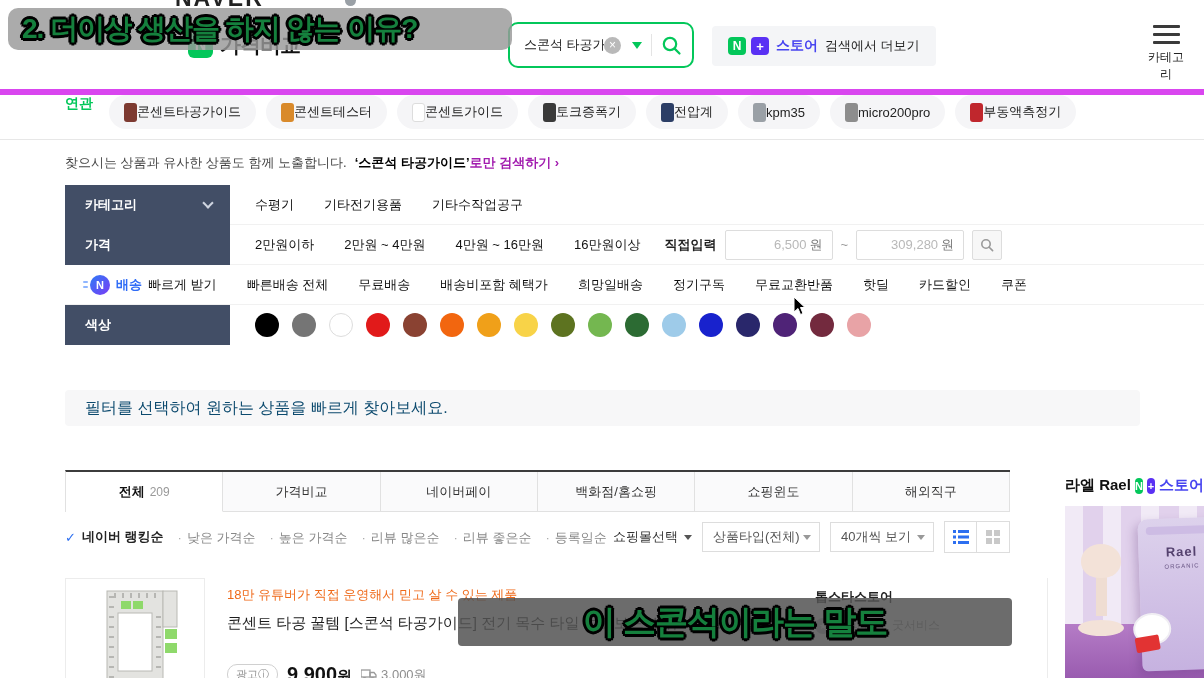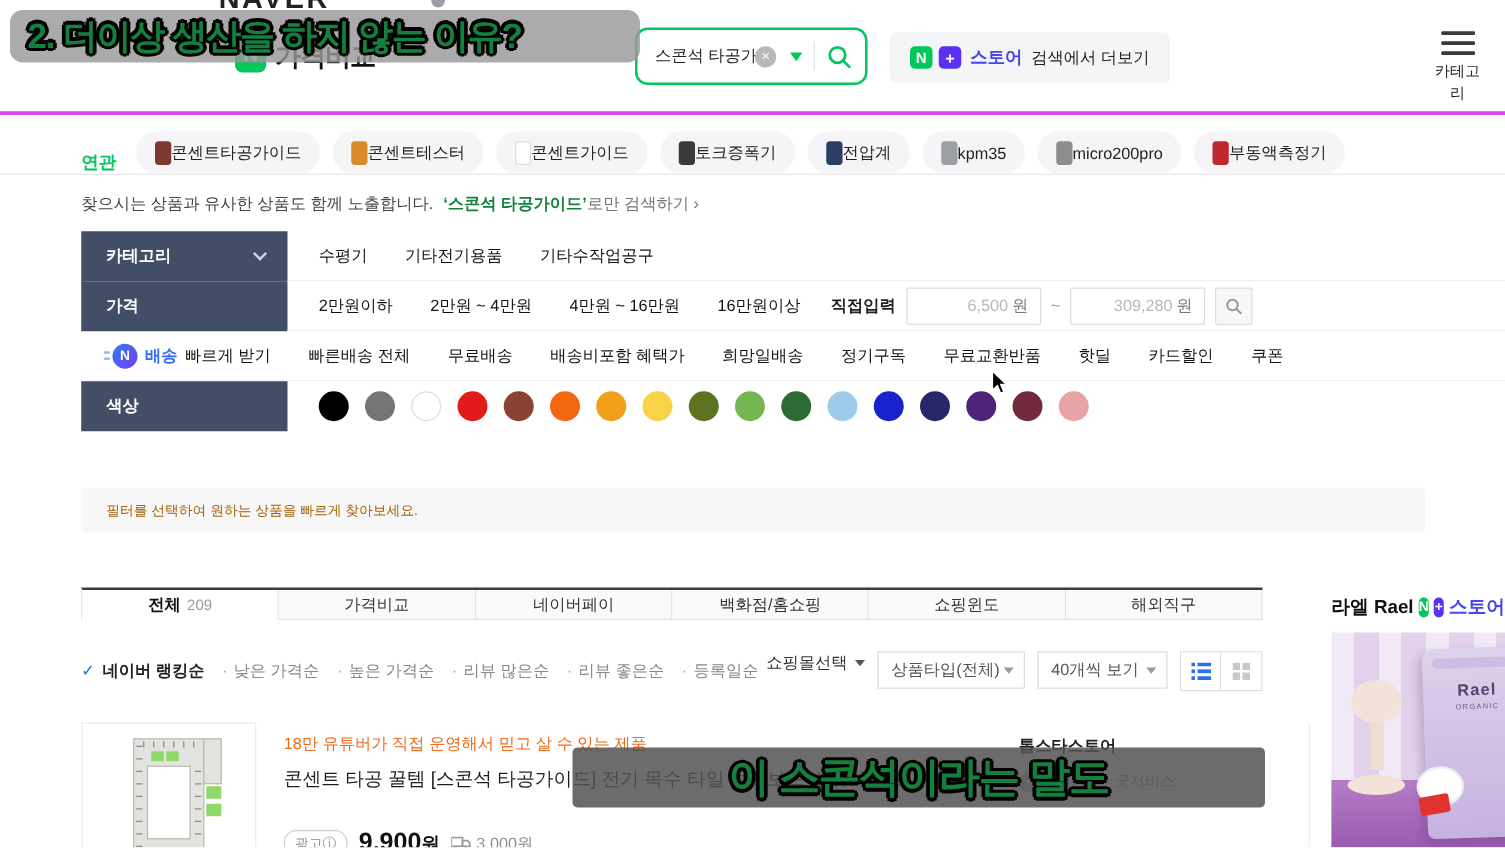--- a/index.html
+++ b/index.html
@@ -30,7 +30,7 @@
   .menu-label{font-size:12px;color:#222;margin-top:4px}
 
   
-  .related{position:absolute;top:89px;left:0;right:0;height:51px;display:flex;align-items:flex-end;padding-left:65px;border-top:3px solid #d946ef;border-bottom:1px solid #e7e7e7;overflow:hidden}
+  .related{position:absolute;top:89px;left:0;right:0;height:51px;display:flex;align-items:flex-start;padding-left:65px;border-top:6px solid #d946ef;border-bottom:1px solid #e7e7e7;overflow:hidden}
   .related-label{color:#03c75a;font-weight:700;font-size:14px;margin-right:16px;flex:none}
   .kw-list{display:flex;gap:10px;flex:none}
   .pill{height:34px;border-radius:17px;background:#f5f5f7;display:flex;align-items:center;gap:0;padding:0 15px;font-size:13px;color:#222;white-space:nowrap}

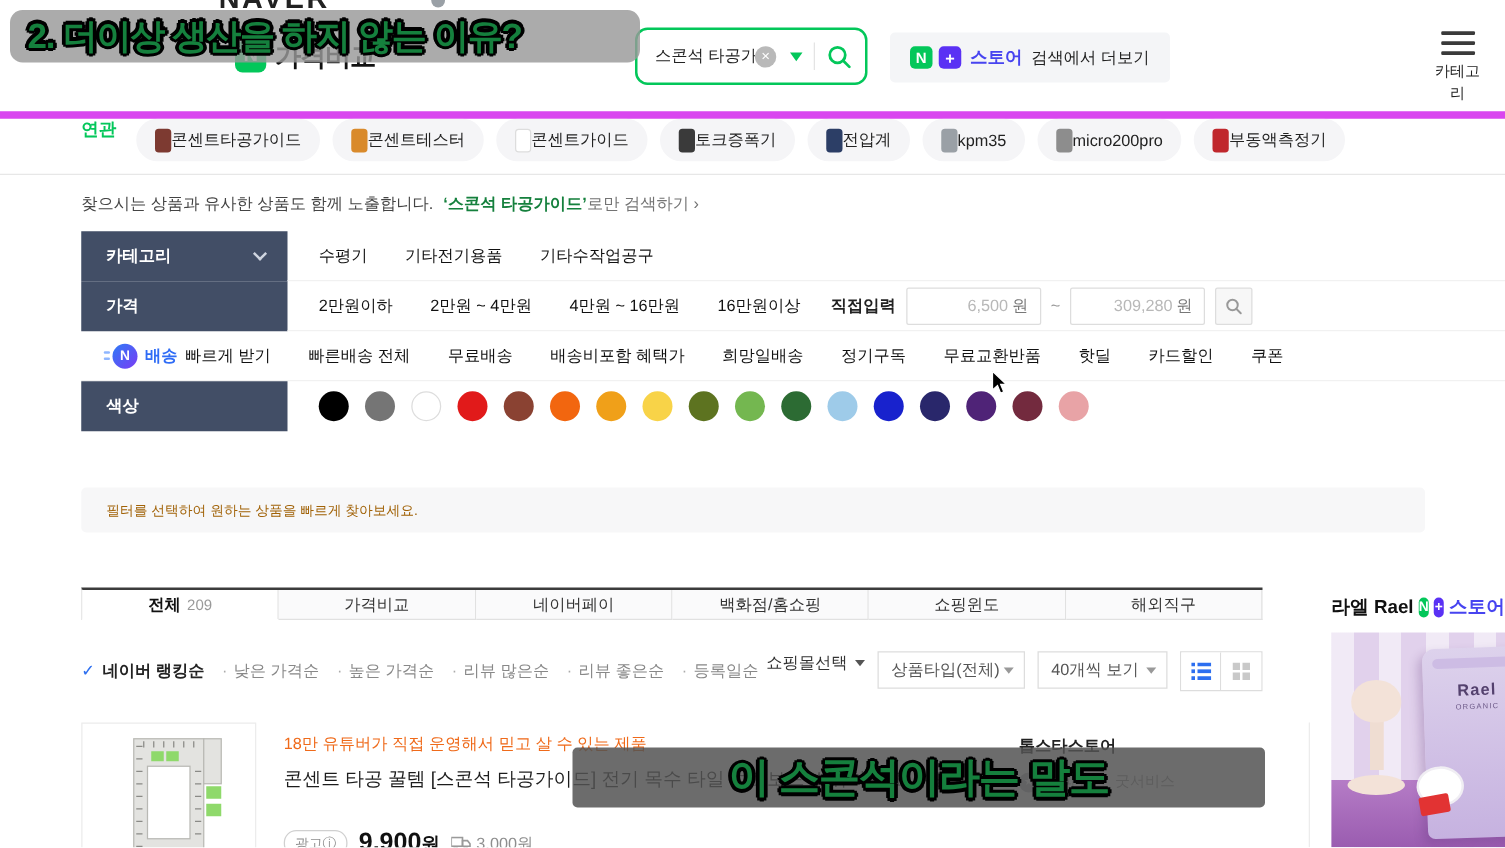--- a/index.html
+++ b/index.html
@@ -38,7 +38,7 @@
 
   
   .notice{position:absolute;top:140px;left:65px;height:45px;display:flex;align-items:center;font-size:13px;color:#444}
-  .notice-hl{color:#15803d;font-weight:800;margin-left:8px}
+  .notice-hl{color:#000000;font-weight:800;margin-left:8px}
   .notice-sfx{color:#737373;font-weight:400}
 
   

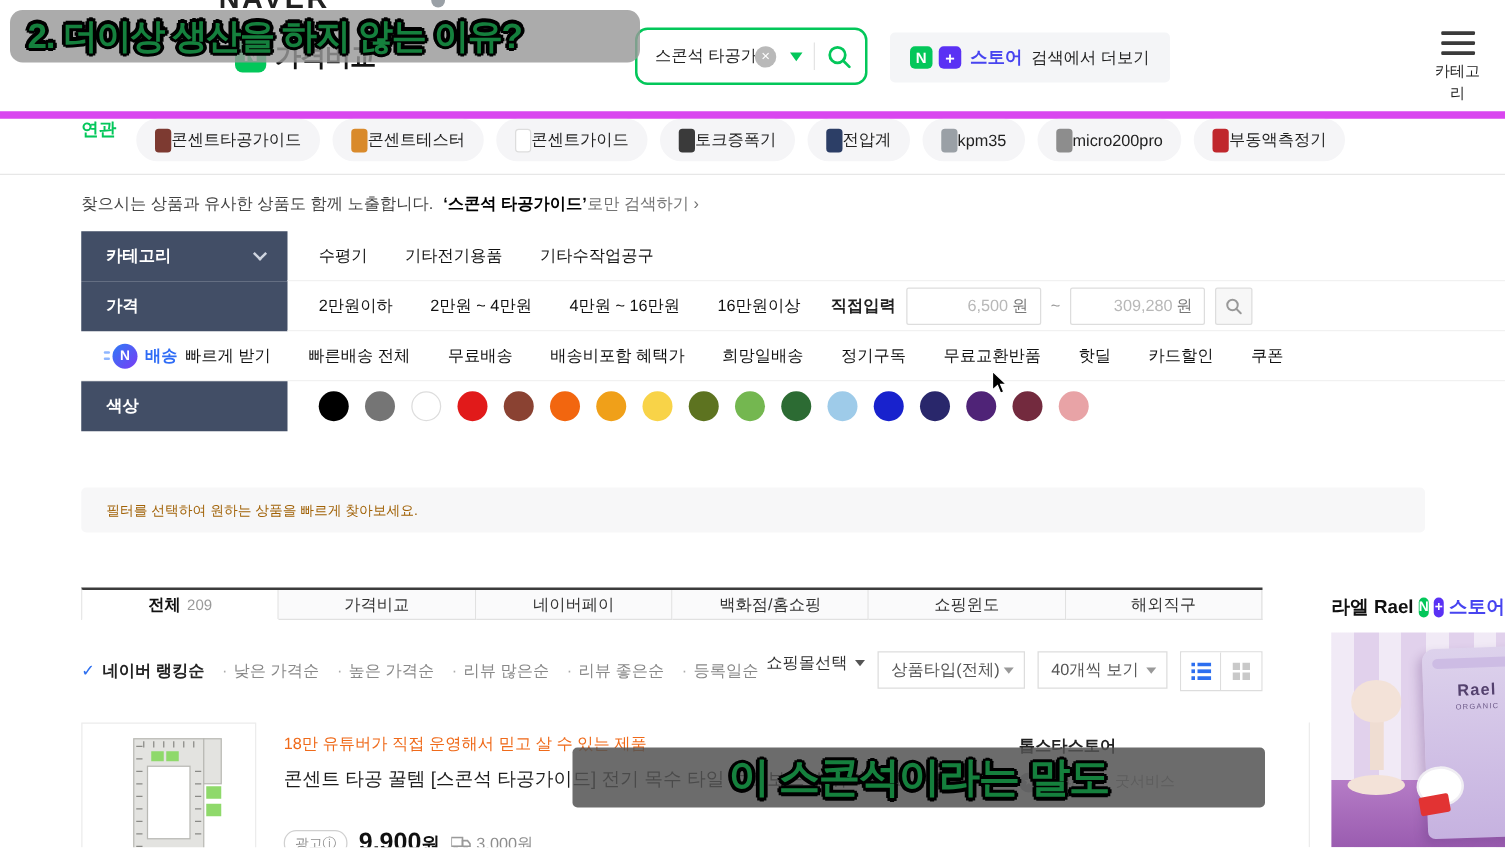--- a/index.html
+++ b/index.html
@@ -39,7 +39,7 @@
   
   .notice{position:absolute;top:140px;left:65px;height:45px;display:flex;align-items:center;font-size:13px;color:#444}
   .notice-hl{color:#000000;font-weight:800;margin-left:8px}
-  .notice-sfx{color:#737373;font-weight:400}
+  .notice-sfx{color:#a21caf;font-weight:700}
 
   
   .ftable{position:absolute;top:185px;left:65px;right:0}

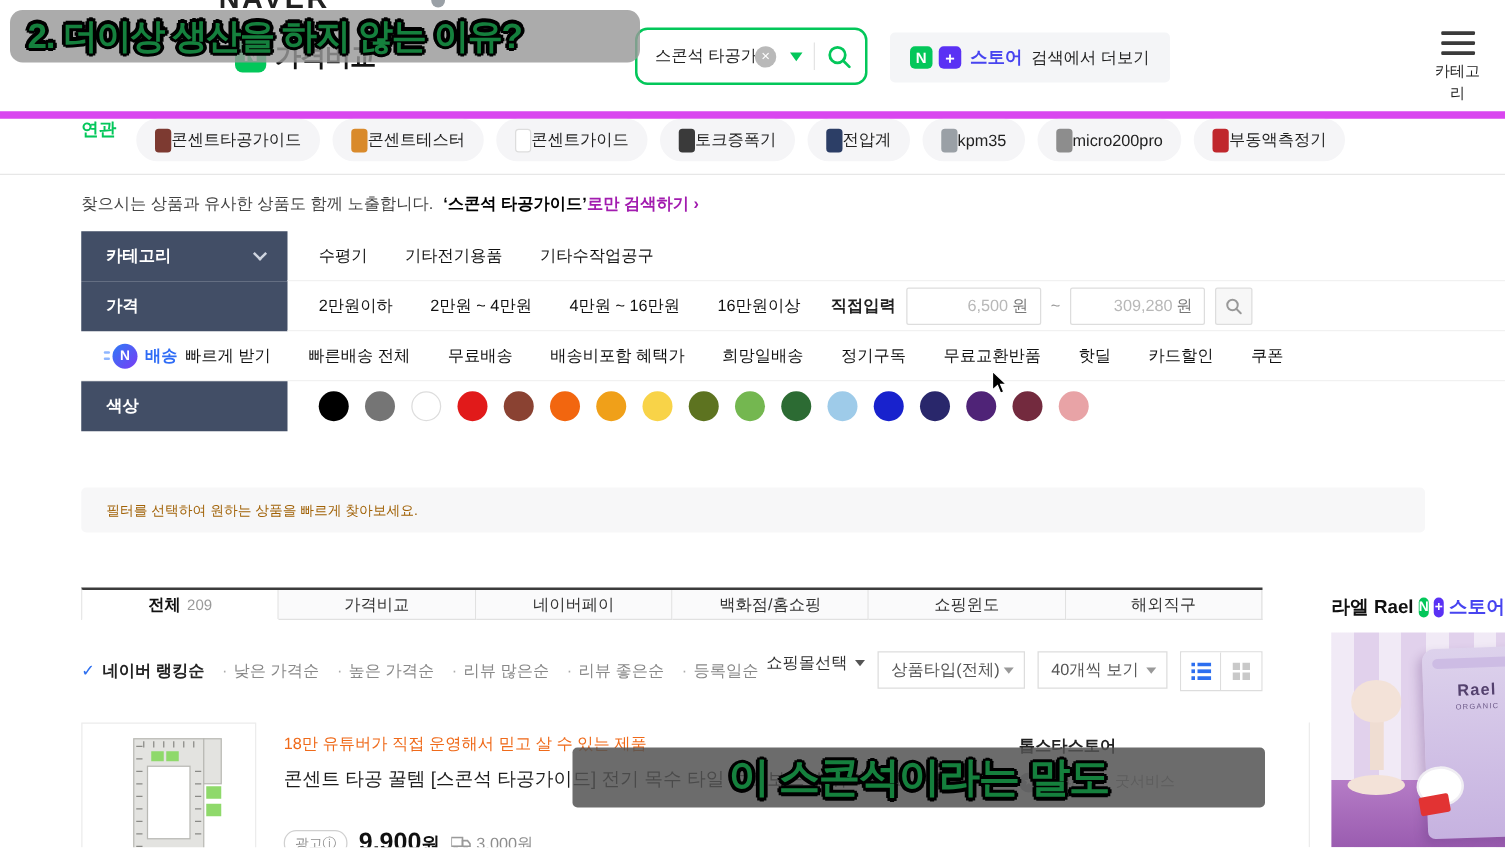--- a/index.html
+++ b/index.html
@@ -62,7 +62,7 @@
   .nd-strong{color:#2f6cf6;font-weight:800}
   .dot{width:24px;height:24px;border-radius:50%;flex:none;cursor:pointer}
   .f-colors{gap:13px !important}
-  .ffooter{position:absolute;top:390px;left:65px;right:64px;height:36px;background:#f7f7f8;border-radius:4px;display:flex;align-items:center;padding-left:20px;font-size:11px;color:#a16207}
+  .ffooter{position:absolute;top:390px;left:65px;right:64px;height:36px;background:#f7f7f8;border-radius:4px;display:flex;align-items:center;padding-left:20px;font-size:16px;color:#0c4a6e}
 
   
   .tabs{position:absolute;top:470px;left:65px;width:945px;height:26px;display:flex;border-top:2px solid #3c3c3c;border-left:1px solid #e1e1e1}

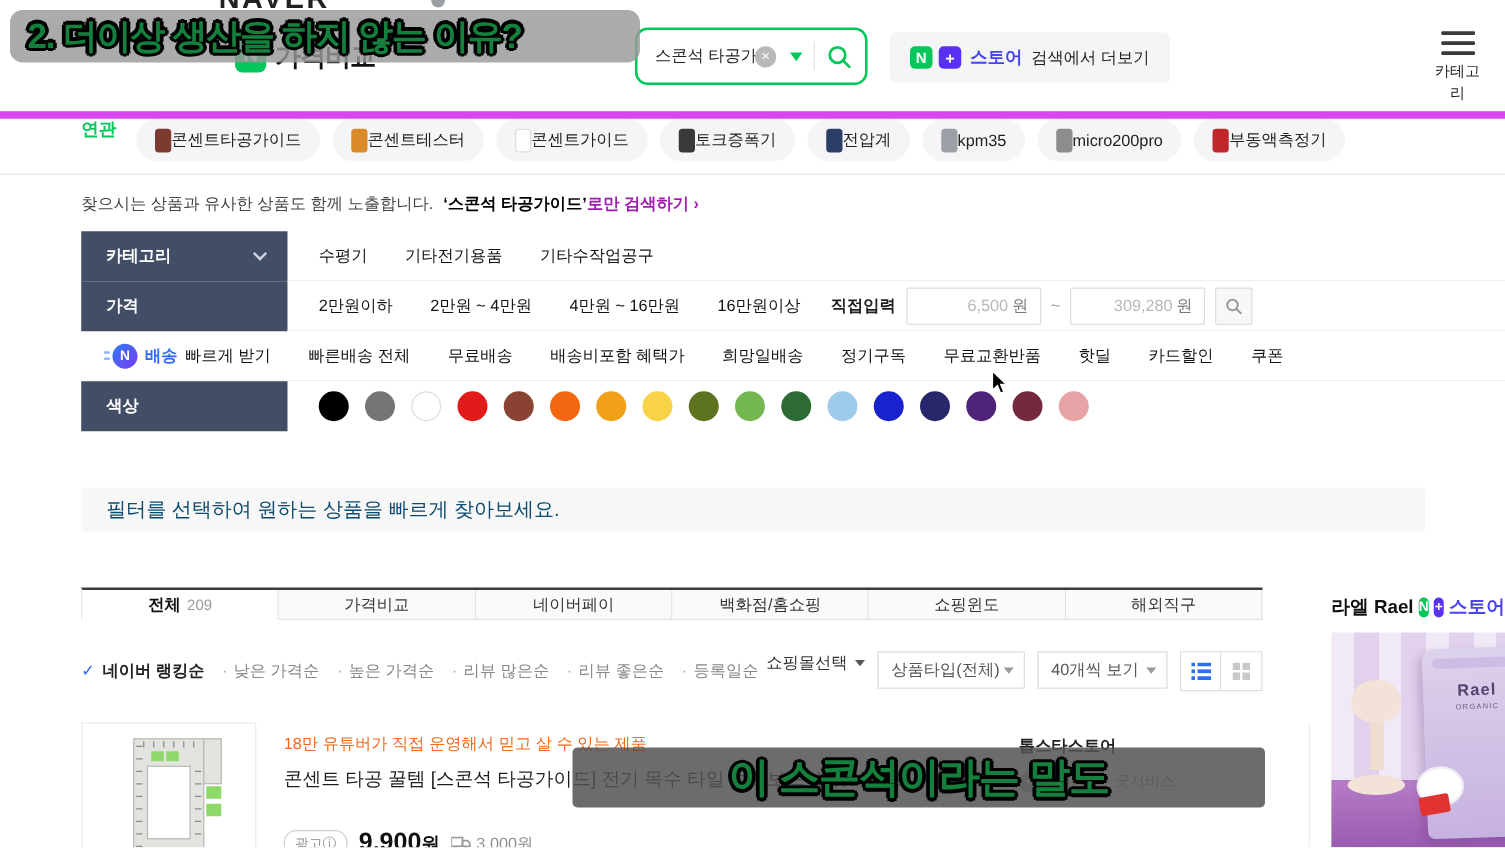--- a/index.html
+++ b/index.html
@@ -65,7 +65,7 @@
   .ffooter{position:absolute;top:390px;left:65px;right:64px;height:36px;background:#f7f7f8;border-radius:4px;display:flex;align-items:center;padding-left:20px;font-size:16px;color:#0c4a6e}
 
   
-  .tabs{position:absolute;top:470px;left:65px;width:945px;height:26px;display:flex;border-top:2px solid #3c3c3c;border-left:1px solid #e1e1e1}
+  .tabs{position:absolute;top:470px;left:65px;width:945px;height:42px;display:flex;border-top:2px solid #3c3c3c;border-left:1px solid #e1e1e1}
   .tab{flex:1;display:flex;align-items:center;justify-content:center;gap:5px;background:#fafafb;border-right:1px solid #e1e1e1;border-bottom:1px solid #e1e1e1;font-size:13px;color:#333;cursor:pointer}
   .tab.active{background:#fff;border-bottom-color:#fff;font-weight:800;color:#111}
   .tab-count{color:#999;font-size:12px;font-weight:400}

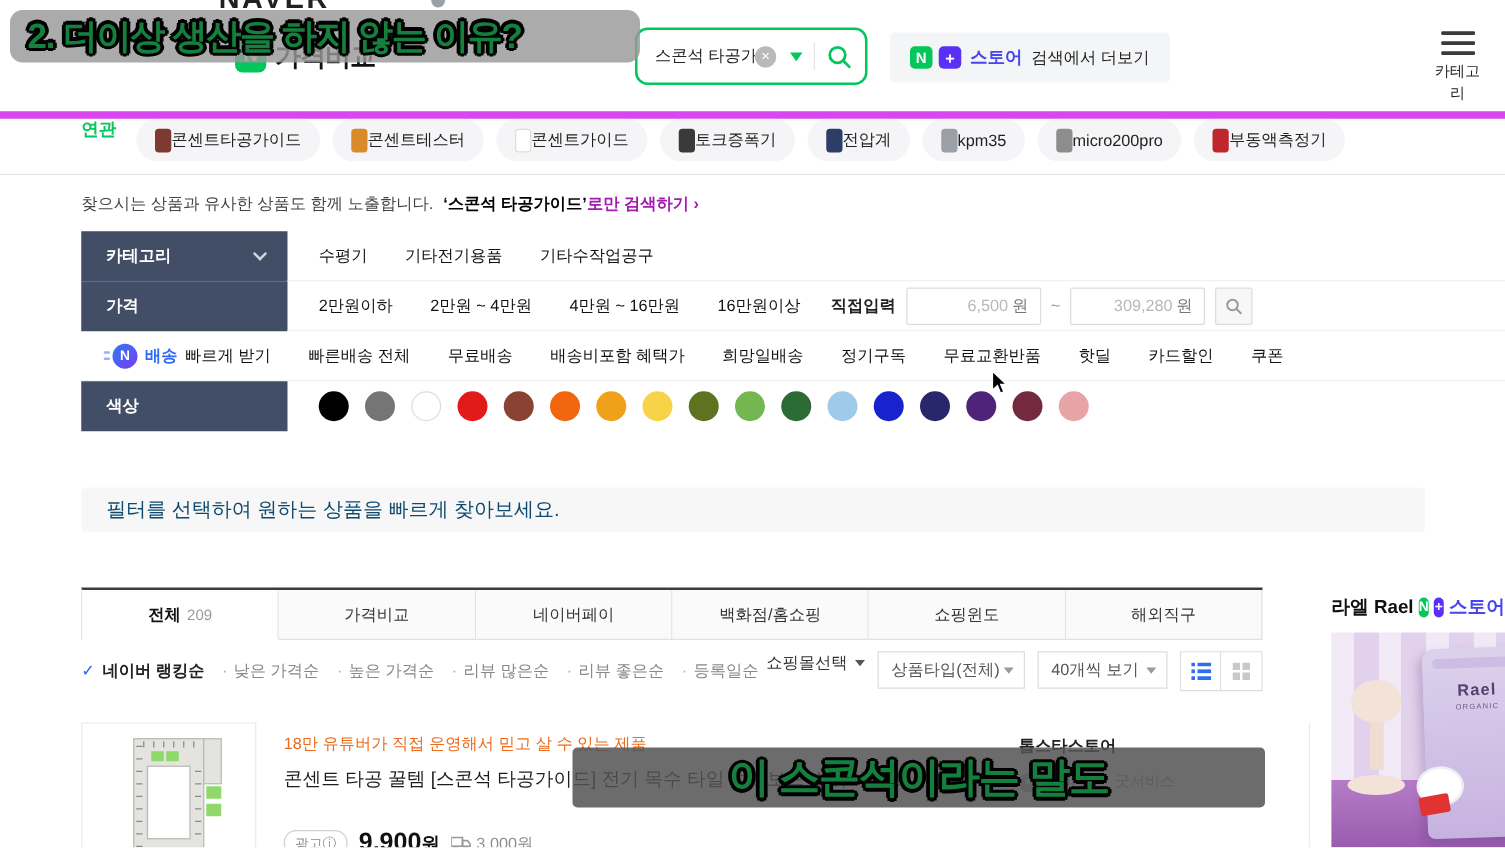--- a/index.html
+++ b/index.html
@@ -76,7 +76,7 @@
   .s-active{font-weight:800;color:#222;font-size:13px}
   .s-opt{color:#888;font-size:13px;margin-left:14px;cursor:pointer}
   .s-opt::before{content:"·";margin-right:5px;color:#aaa}
-  .s-right{margin-left:auto;display:flex;align-items:flex-start}
+  .s-right{margin-left:auto;display:flex;align-items:center}
   .mall{font-size:13px;color:#333;display:flex;align-items:center;gap:6px;cursor:pointer}
   .tri{width:0;height:0;border-left:4px solid transparent;border-right:4px solid transparent;border-top:5px solid #555}
   .sel{height:30px;border:1px solid #ddd;display:flex;align-items:center;justify-content:space-between;padding:0 8px 0 10px;font-size:13px;color:#555;margin-left:10px;cursor:pointer;background:#fff}

